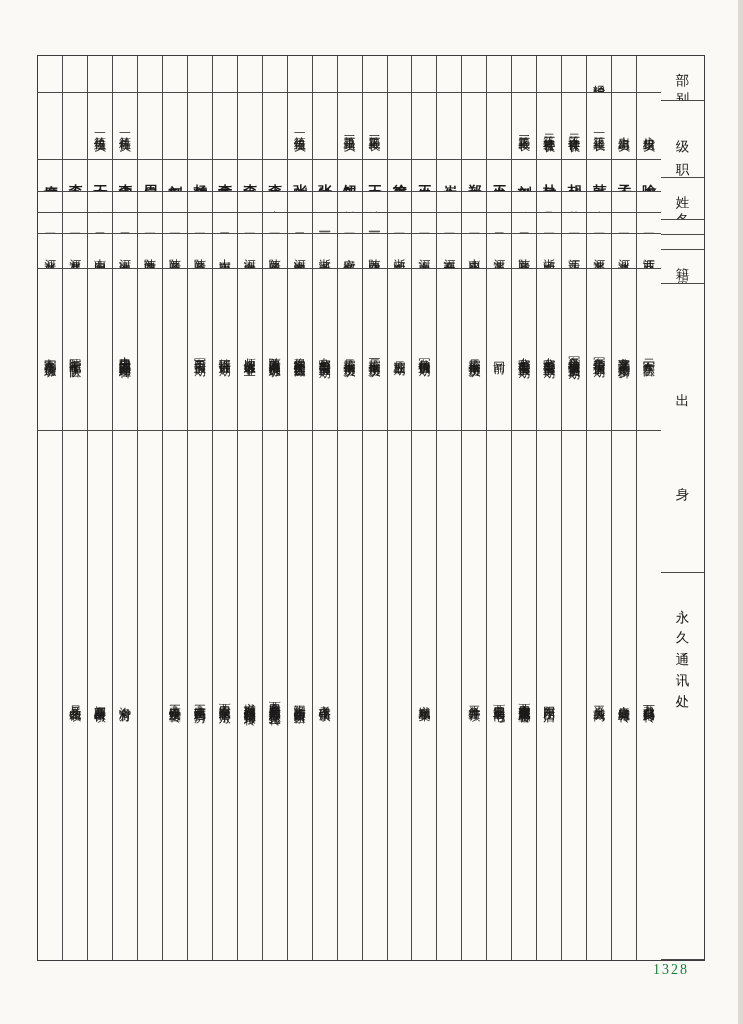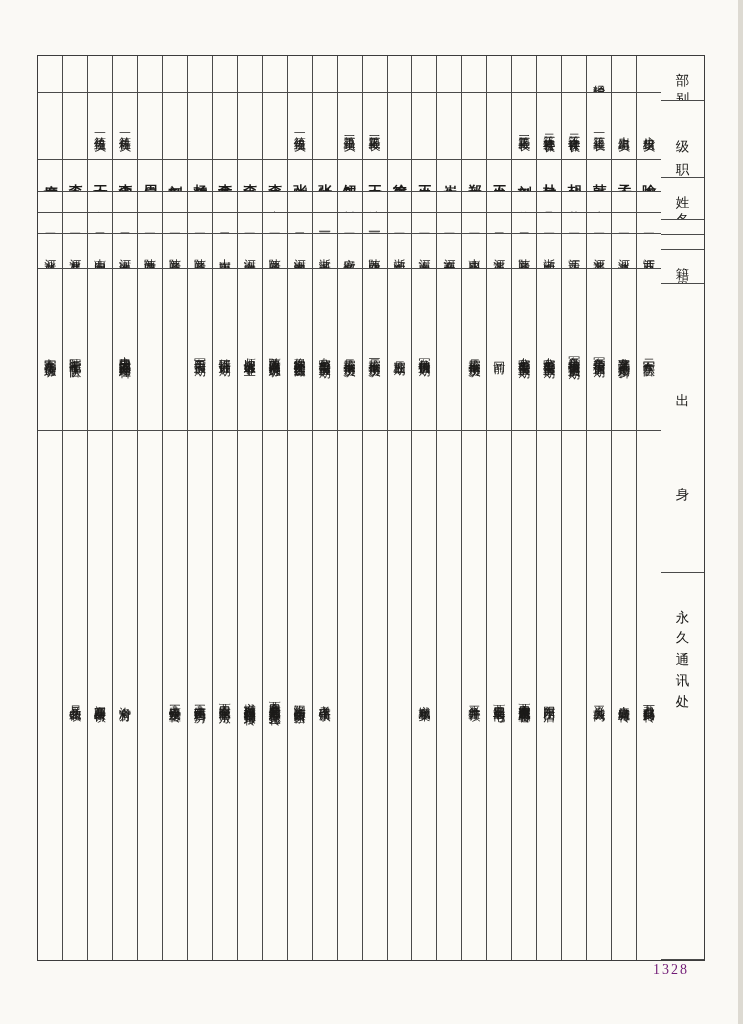--- a/index.html
+++ b/index.html
@@ -81,7 +81,7 @@
   .h-r8 .vtxt{padding-top:26px;letter-spacing:21px;}
   .page-number{
     position:absolute;left:653px;top:962px;
-    font-size:14px;letter-spacing:2px;color:#701a75;
+    font-size:14px;letter-spacing:2px;color:#15803d;
     font-family:"Liberation Serif","DejaVu Serif",serif;
   }
 </style>

